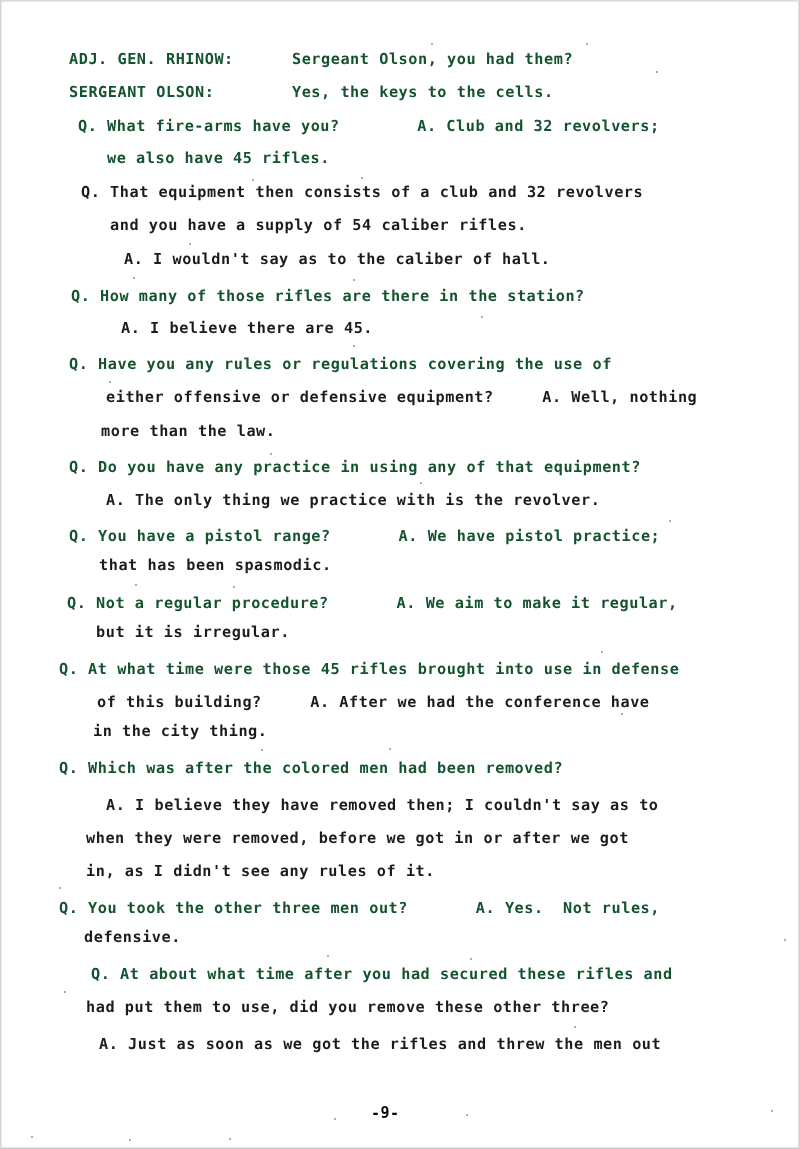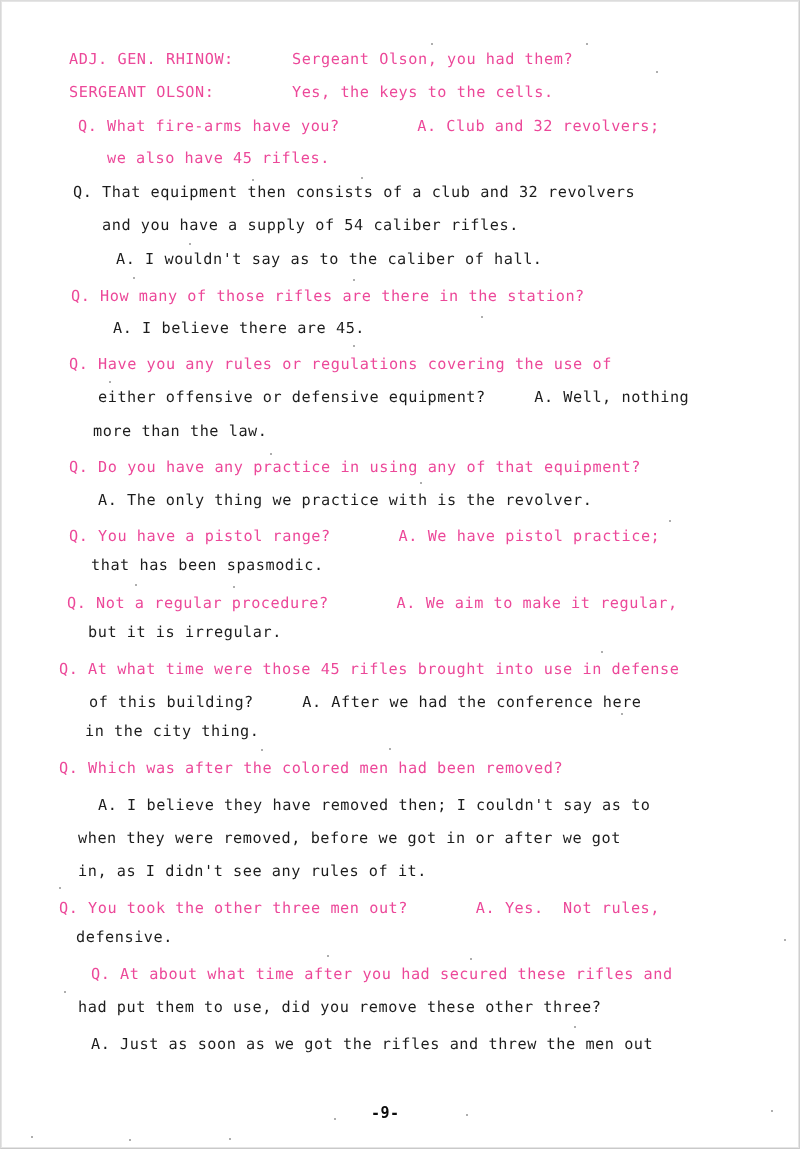--- a/index.html
+++ b/index.html
@@ -50,7 +50,7 @@
   }
   
   .line.ink-light { color: #1c1c1c; font-weight: 400; }
-  .line.ink-heavy { color: #ec4899; font-weight: 400; }
+  .line.ink-heavy { color: #14532d; font-weight: 700; }
 
   #page-number {
     position: absolute;

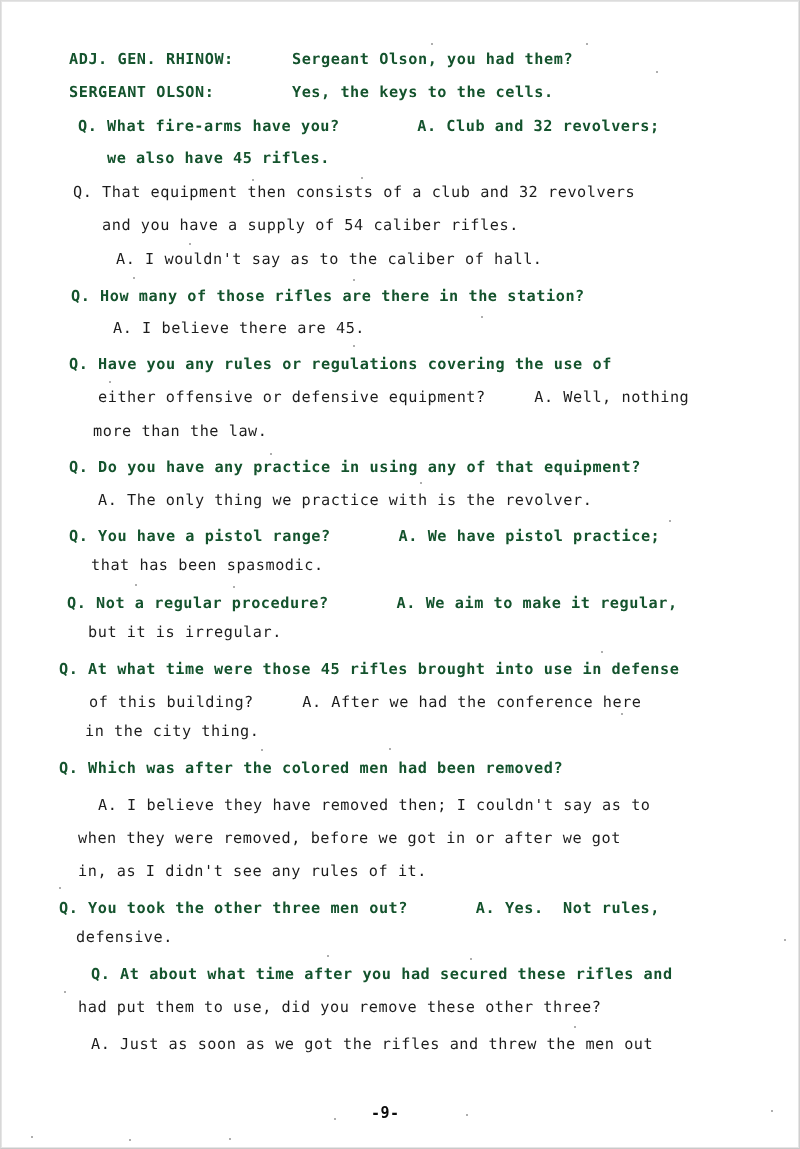--- a/index.html
+++ b/index.html
@@ -49,7 +49,7 @@
     text-rendering: geometricPrecision;
   }
   
-  .line.ink-light { color: #1c1c1c; font-weight: 400; }
+  .line.ink-light { color: #1c1c1c; font-weight: 700; margin-left: 8px; }
   .line.ink-heavy { color: #14532d; font-weight: 700; }
 
   #page-number {

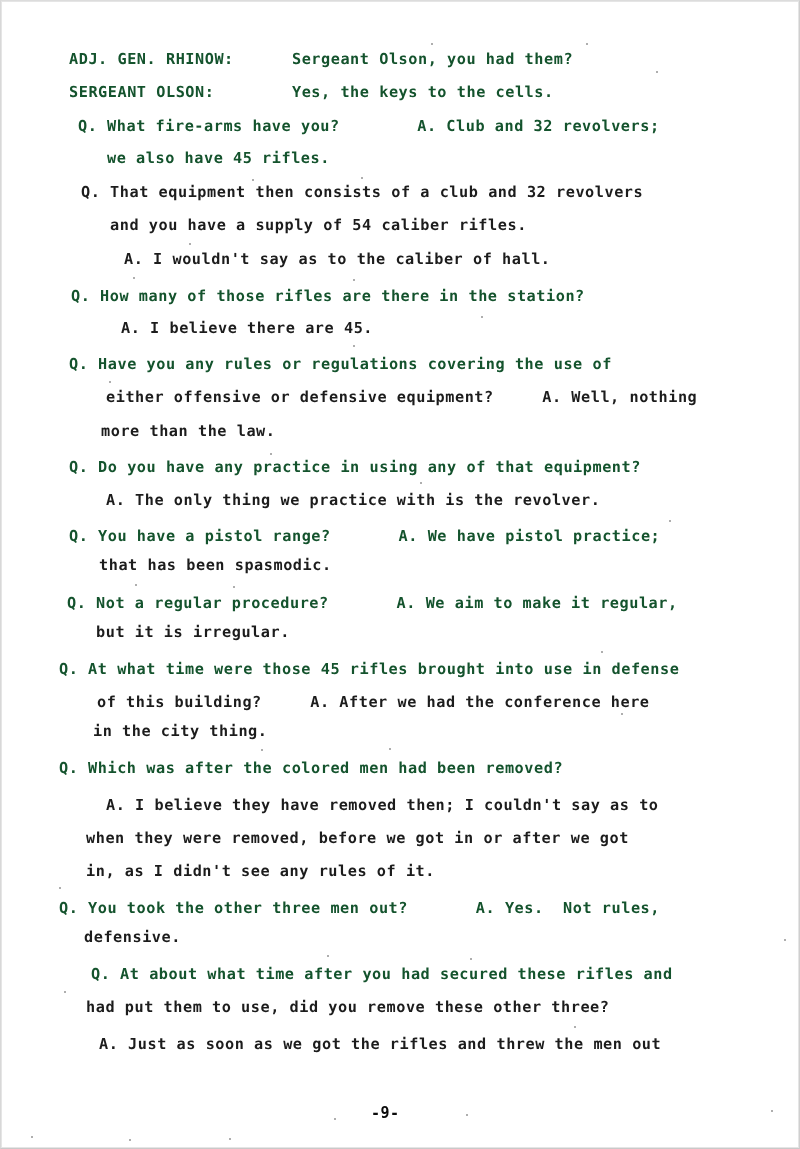--- a/index.html
+++ b/index.html
@@ -98,7 +98,7 @@
       <div class="line ink-heavy" style="left: 66px; top: 592px;">Q. Not a regular procedure?       A. We aim to make it regular,</div>
       <div class="line ink-light" style="left: 87px; top: 621px;">but it is irregular.</div>
       <div class="line ink-heavy" style="left: 58px; top: 658px;">Q. At what time were those 45 rifles brought into use in defense</div>
-      <div class="line ink-light" style="left: 88px; top: 691px;">of this building?     A. After we had the conference here</div>
+      <div class="line ink-light" style="left: 88px; top: 691px;">of this building?     A. After we had the conference have</div>
       <div class="line ink-light" style="left: 84px; top: 720px;">in the city thing.</div>
       <div class="line ink-heavy" style="left: 58px; top: 757px;">Q. Which was after the colored men had been removed?</div>
       <div class="line ink-light" style="left: 97px; top: 794px;">A. I believe they have removed then; I couldn't say as to</div>

